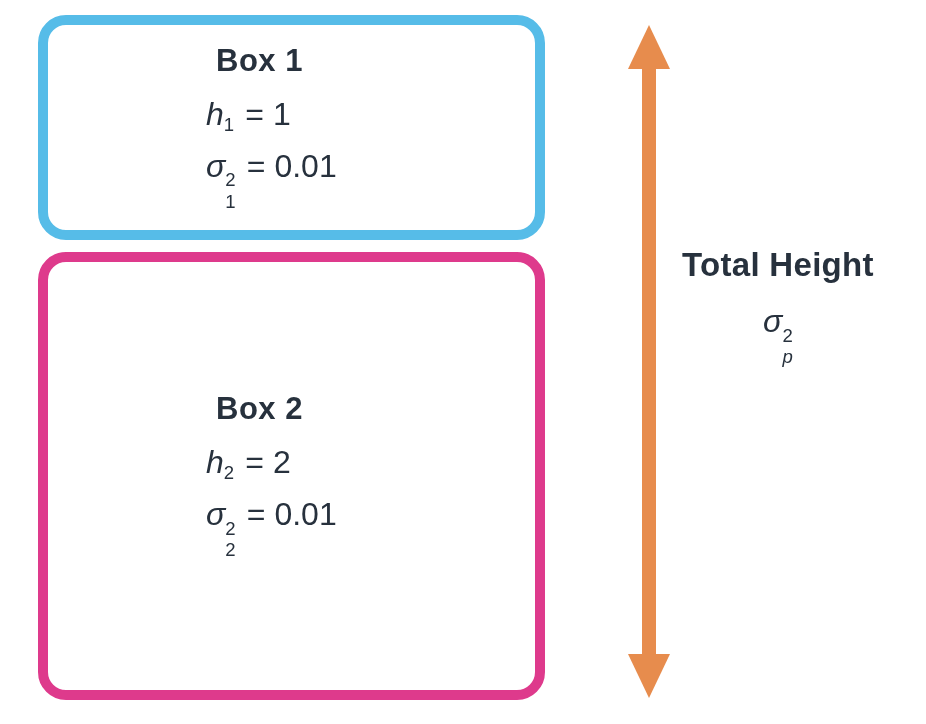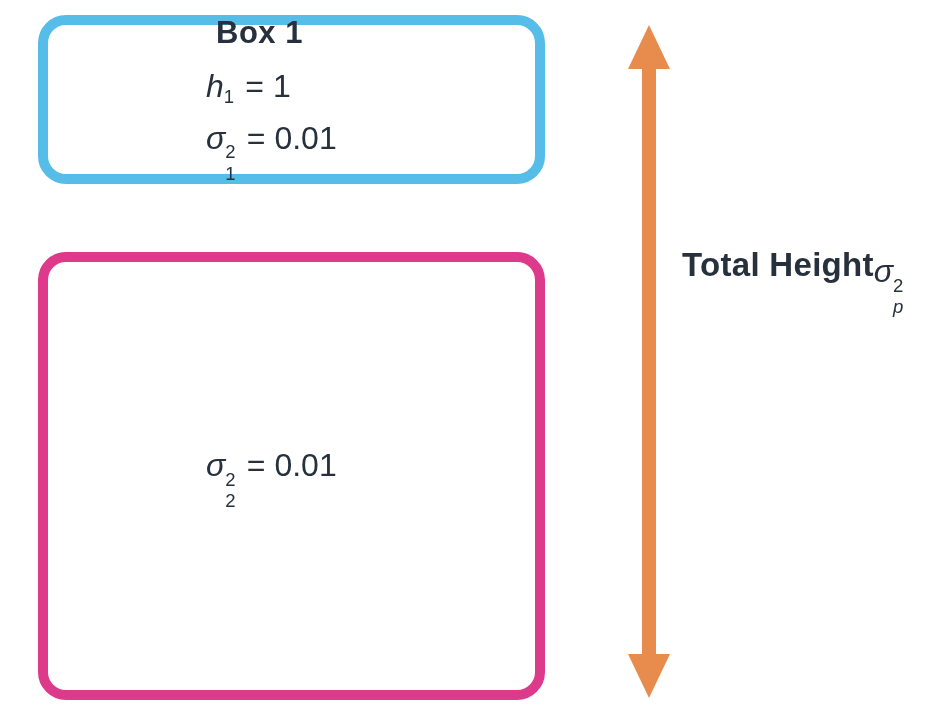--- a/index.html
+++ b/index.html
@@ -22,7 +22,7 @@
     display: flex;
     align-items: center;
   }
-  .box1 { top: 15px;  height: 169px; }
+  .box1 { top: 15px;  height: 225px; }
   .box2 { top: 252px; height: 448px; }
   .box-content {
     padding-left: 158px;

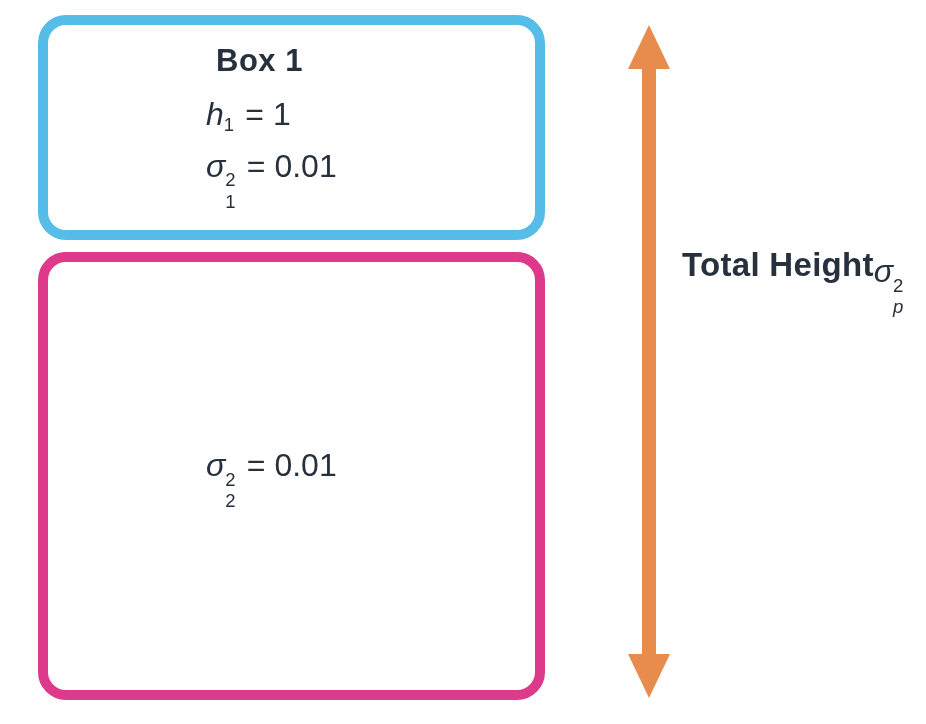--- a/index.html
+++ b/index.html
@@ -66,7 +66,8 @@
     left: 682px;
     top: 246px;
     display: flex;
-    flex-direction: row;
+    flex-direction: column;
+    align-items: center;
   }
   .total-title {
     font-size: 33px;

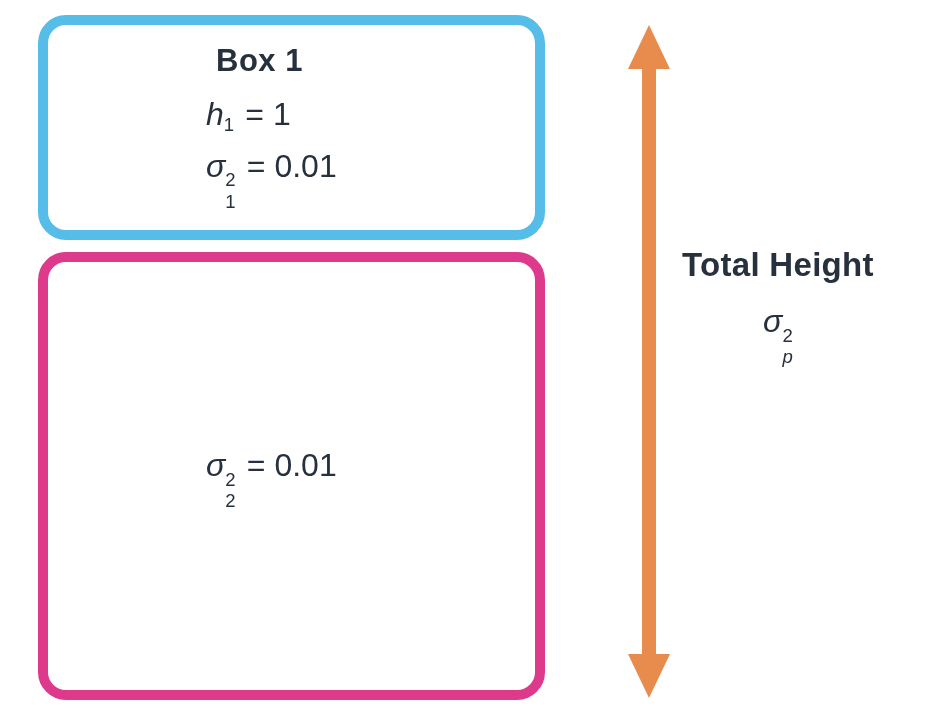--- a/index.html
+++ b/index.html
@@ -119,6 +119,7 @@
 
   <div class="box box2" style="border-color: rgb(222, 58, 140);">
     <div class="box-content">
+      <div class="box-title">Box 2</div>
       <div class="eq"><span class="var">σ</span><span class="supsub">
             <span class="sup">2</span>
             <span class="sub">2</span>

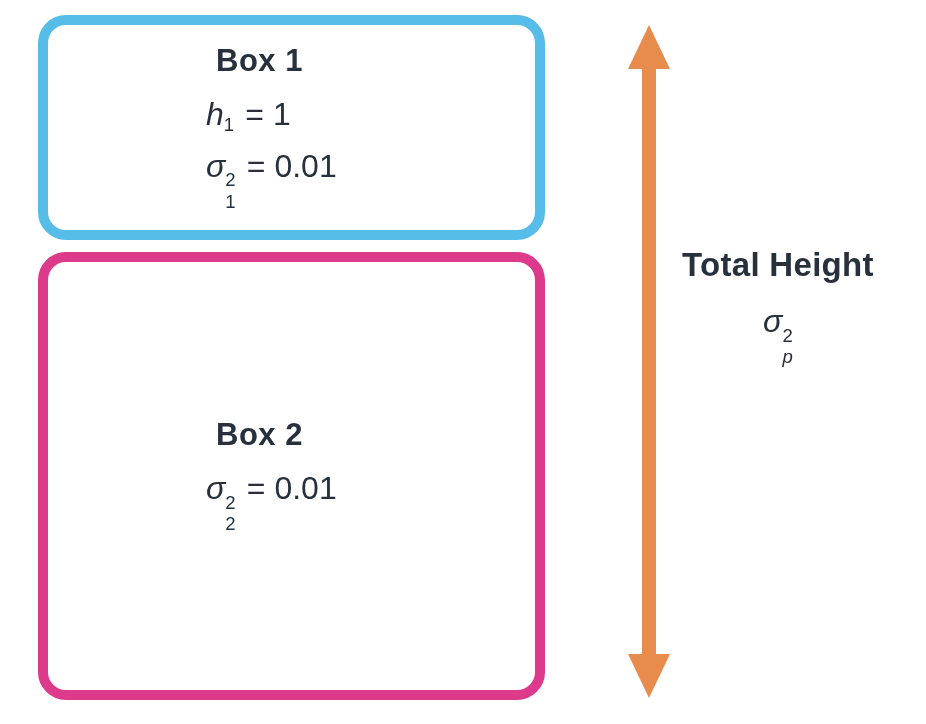--- a/index.html
+++ b/index.html
@@ -120,6 +120,7 @@
   <div class="box box2" style="border-color: rgb(222, 58, 140);">
     <div class="box-content">
       <div class="box-title">Box 2</div>
+      <div class="eq"><span class="var">h</span><sub class="sub">2</sub><span class="rhs">= 2</span></div>
       <div class="eq"><span class="var">σ</span><span class="supsub">
             <span class="sup">2</span>
             <span class="sub">2</span>

